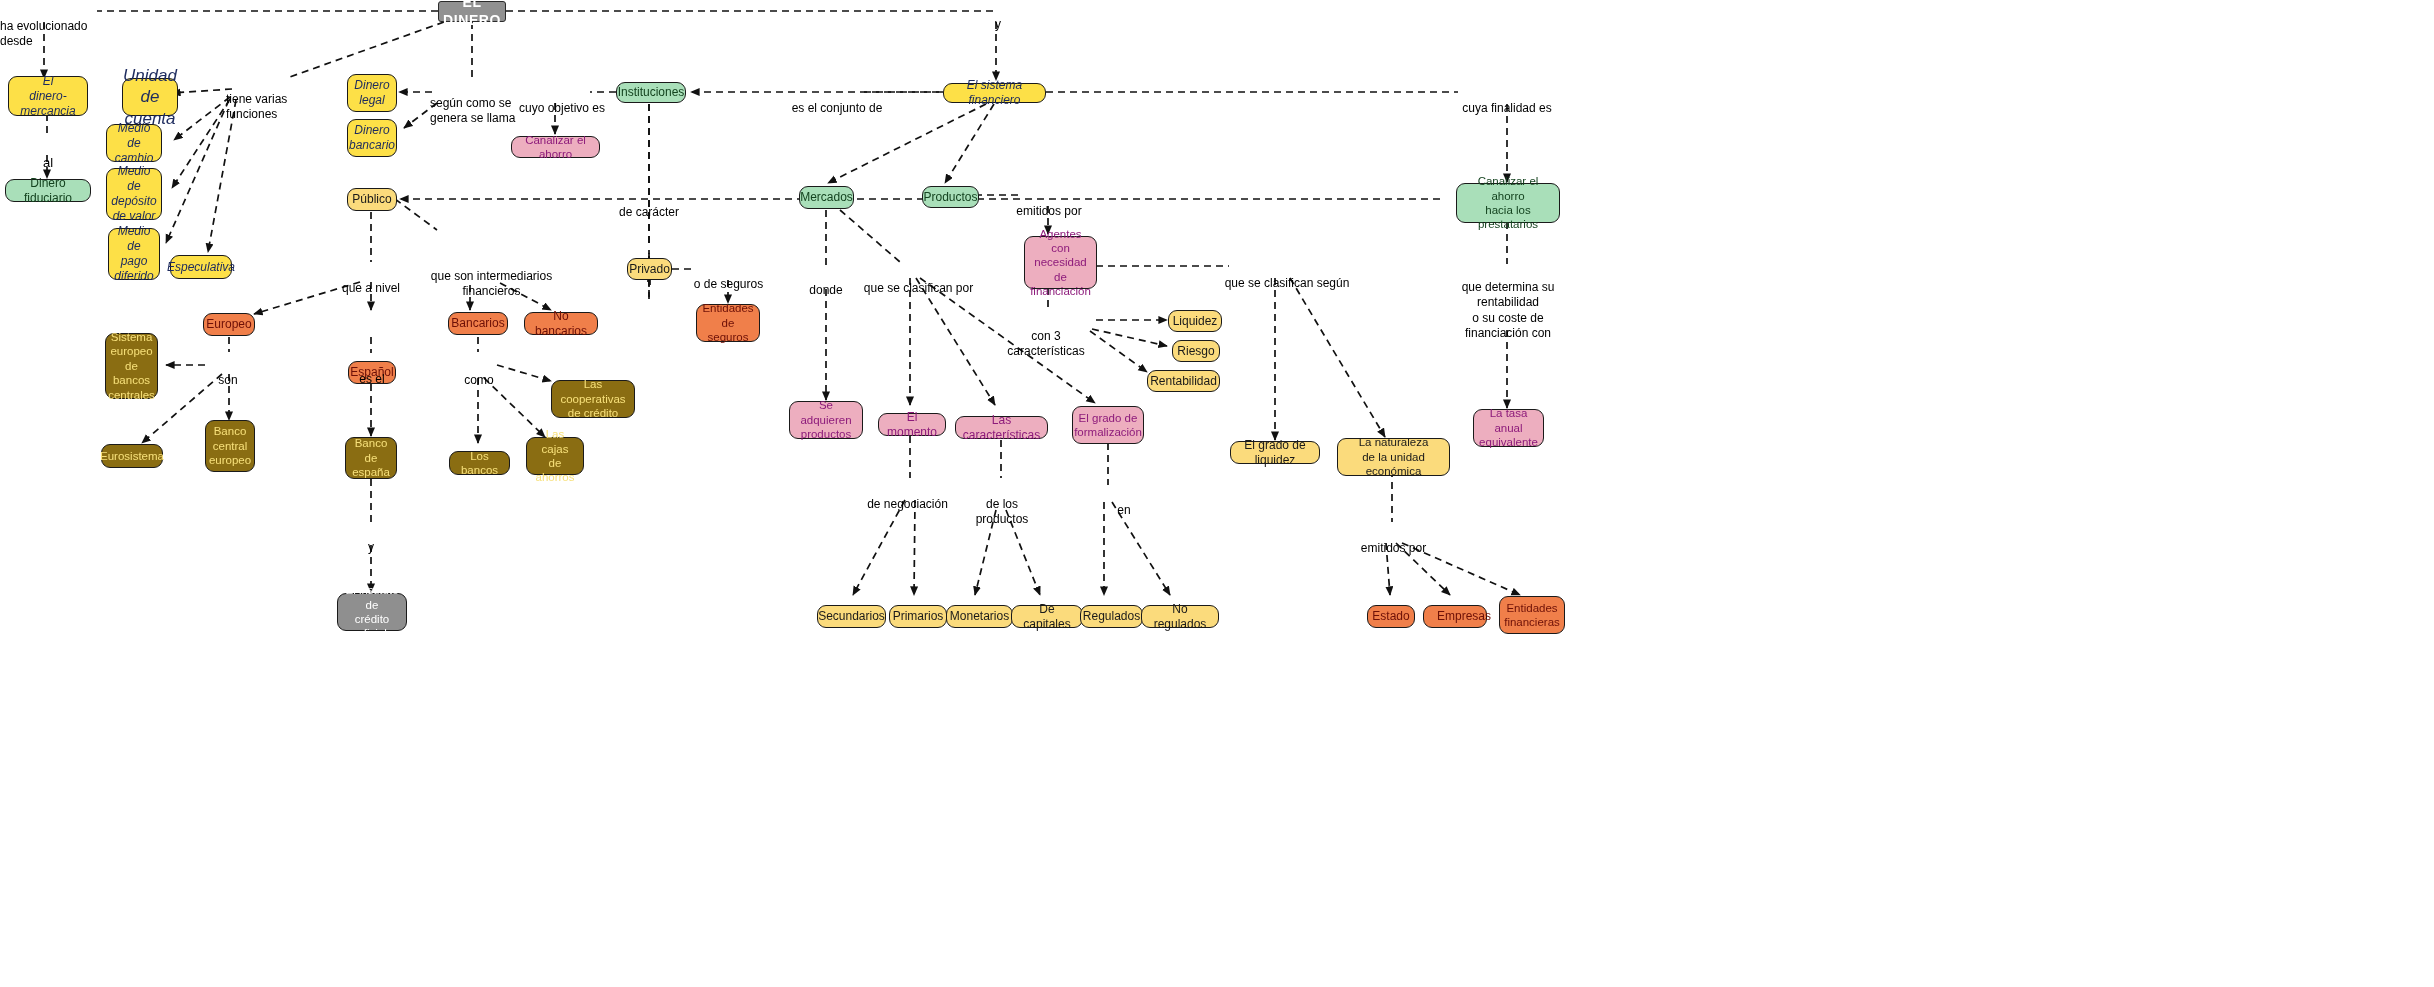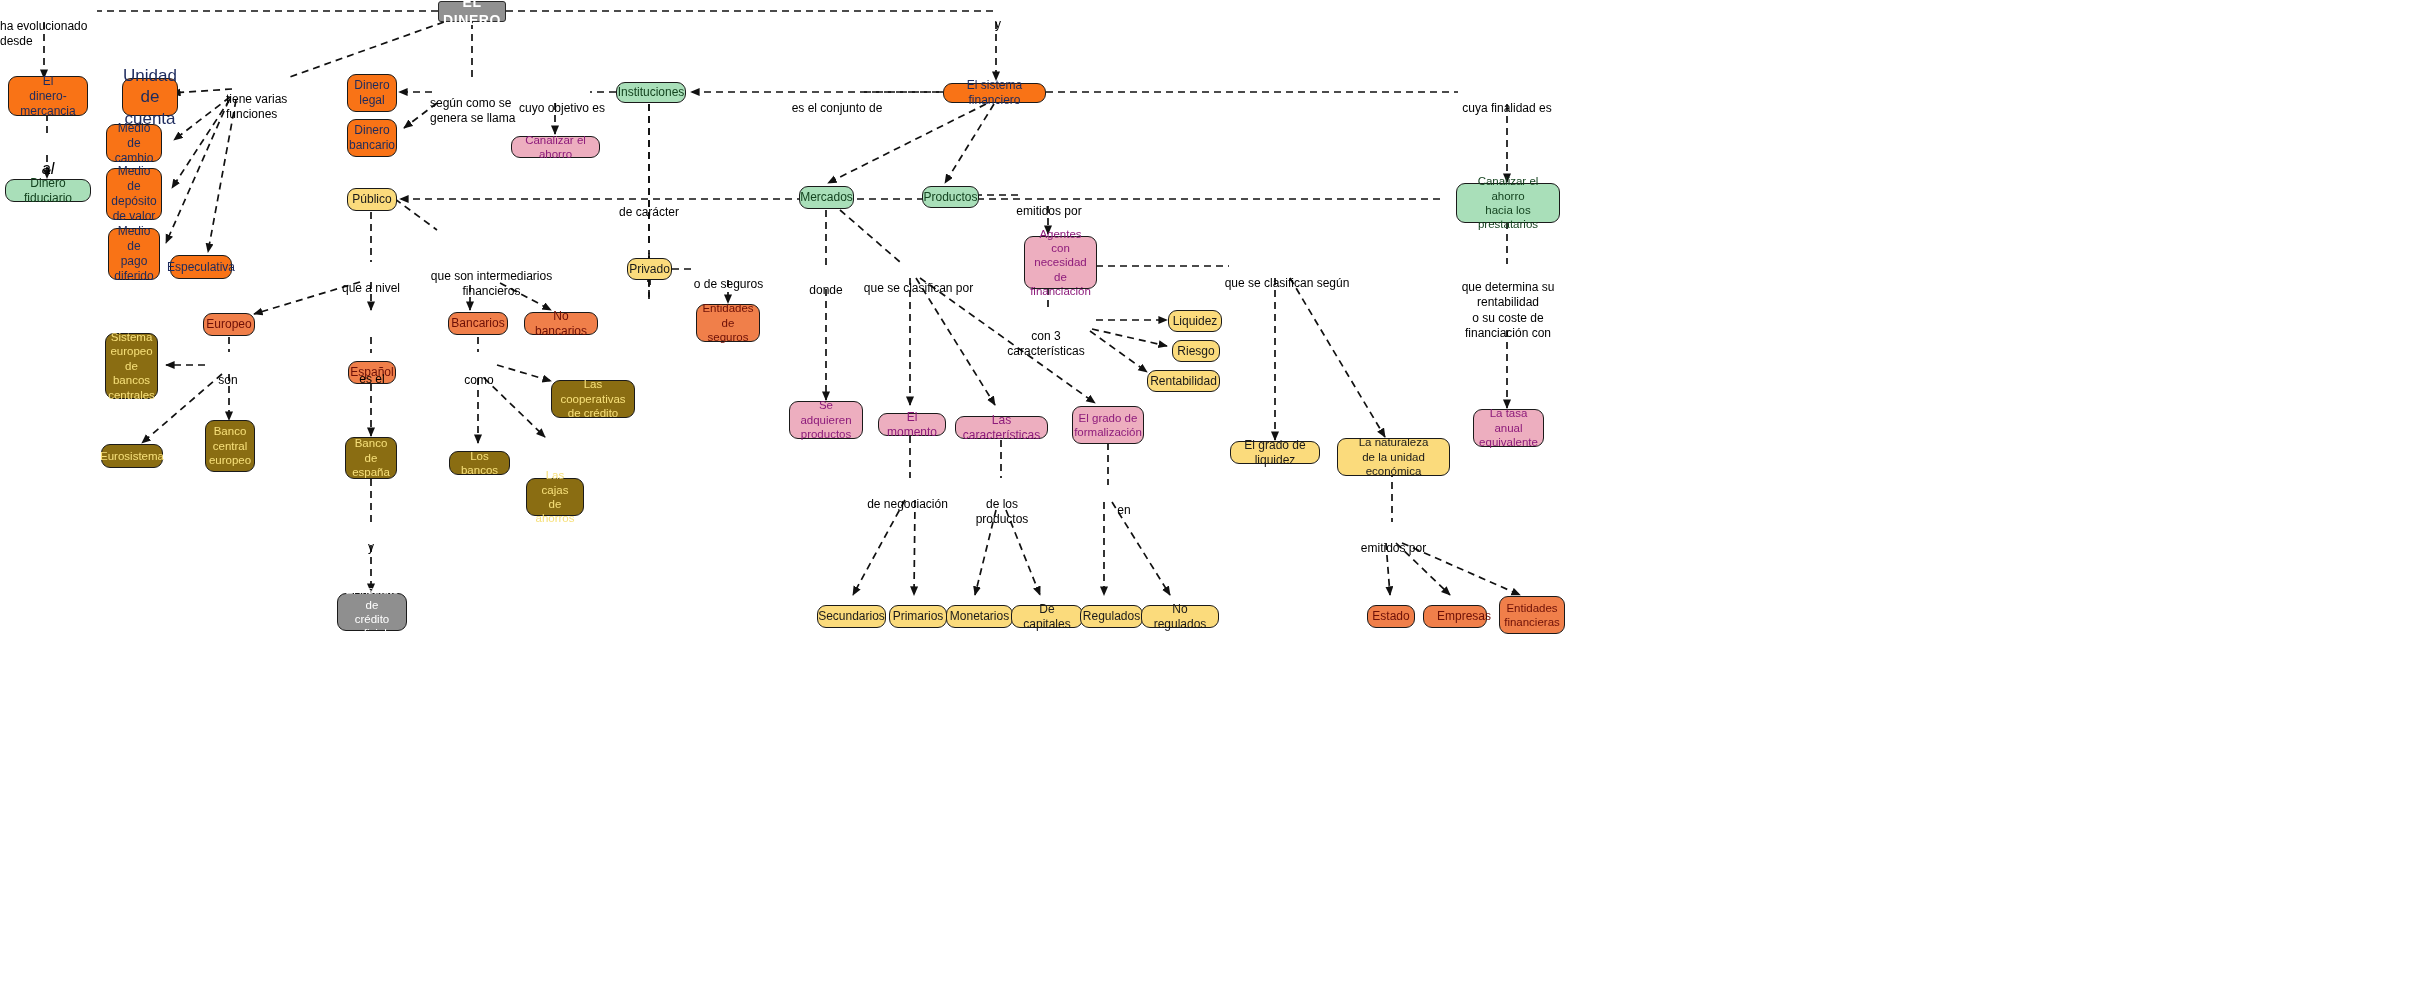--- a/index.html
+++ b/index.html
@@ -45,7 +45,7 @@
   
   .n-title{ background:#919191; color:#ffffff; font-weight:bold; letter-spacing:.6px;
             border-radius:3px; border:1.6px solid #2b2b2b; }
-  .n-blue  { background:#f97316; color:#1d2b5e; }
+  .n-blue  { background:#fde047; color:#1d2b5e;font-style:italic; }
   .n-green { background:#a9dfb9; color:#14431f; }
   .n-pink  { background:#edaebf; color:#8d1b7b; }
   .n-yellow{ background:#fbdb7c; color:#1a1a1a; }

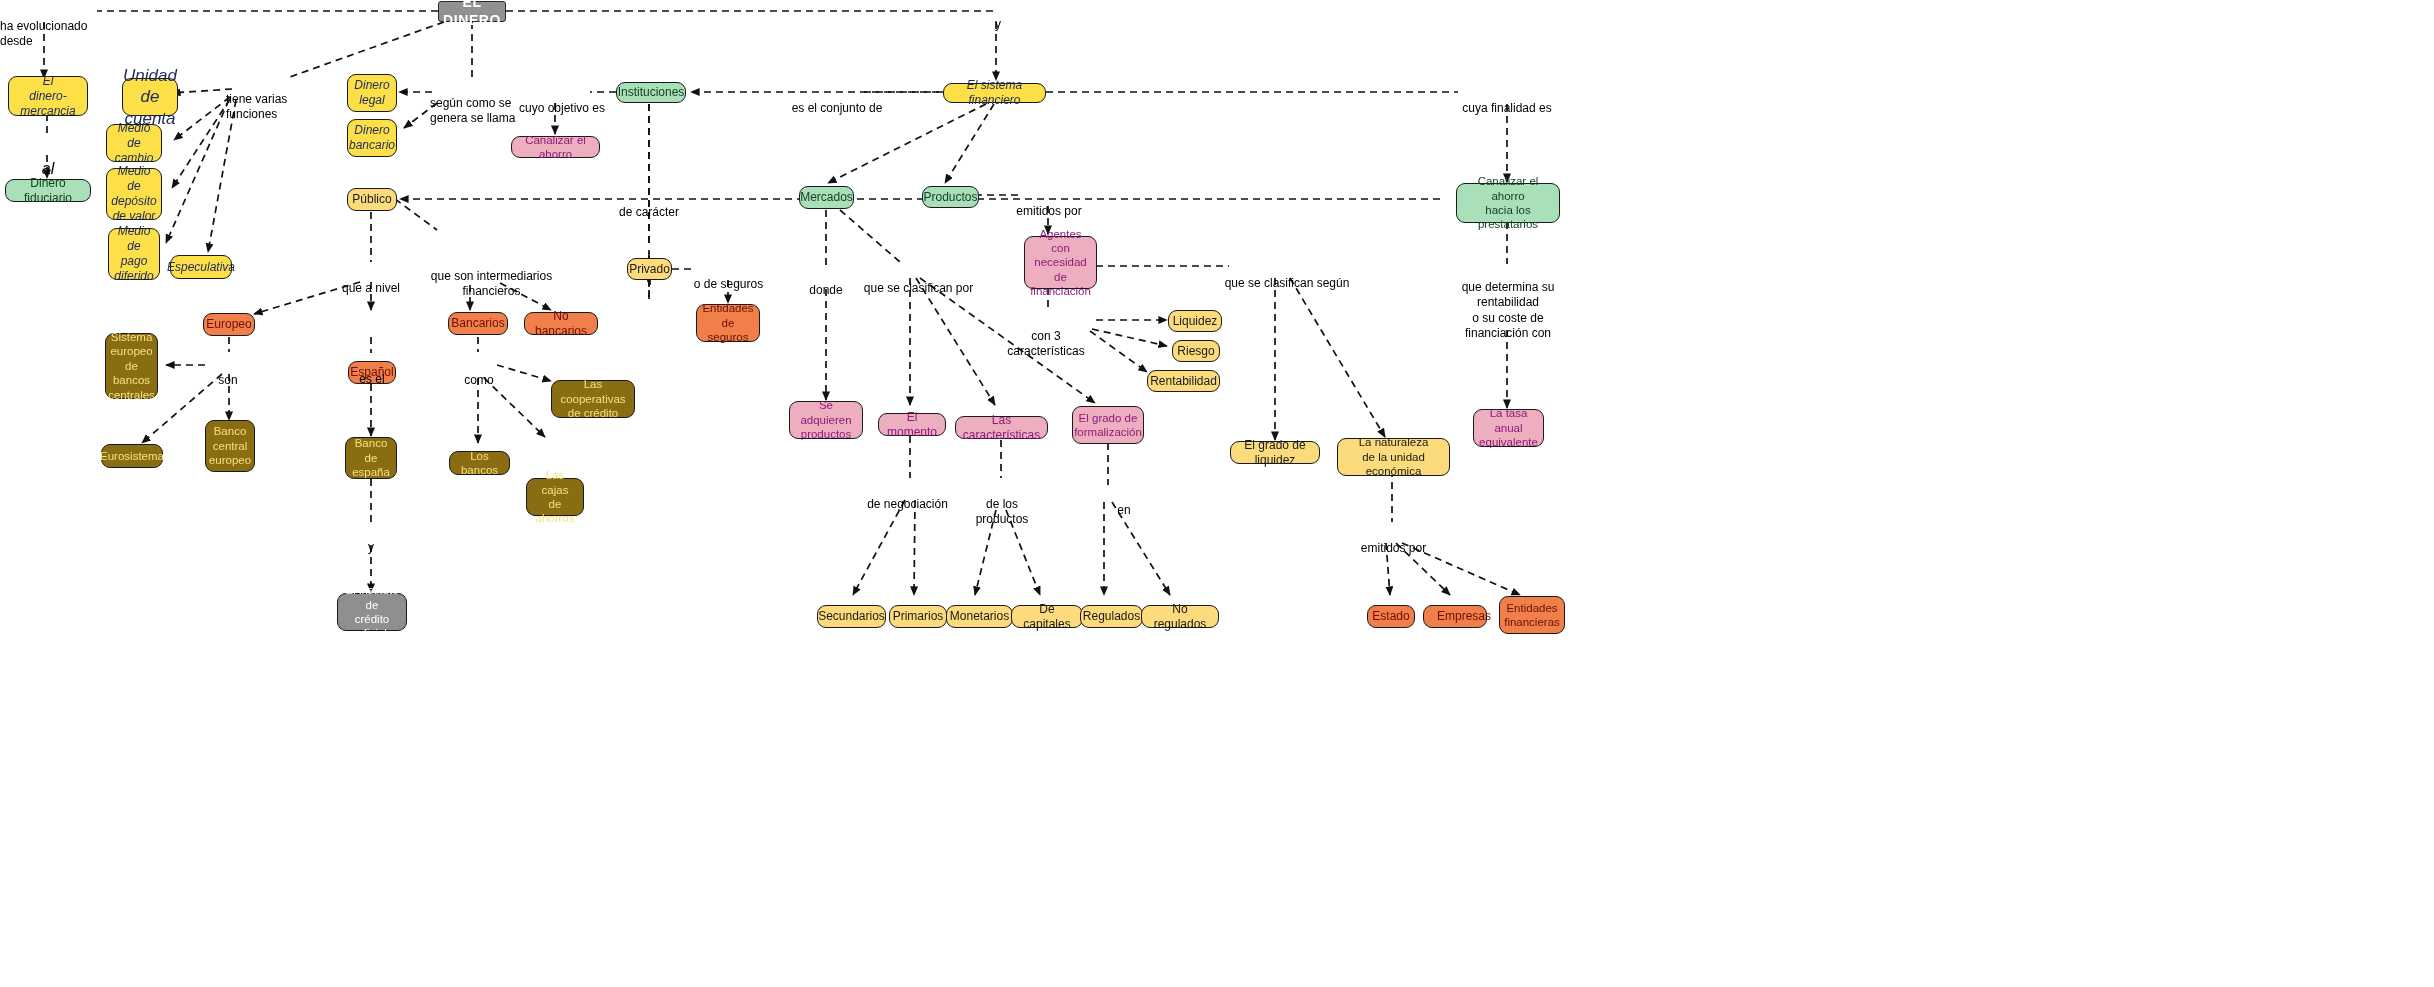--- a/index.html
+++ b/index.html
@@ -395,7 +395,7 @@
   <div class="lbl" style="left:0px; top:3px; width:100px; font-size:12px; text-align:left;">
     <span>ha evolucionado desde</span>
   </div>
-  <div class="lbl" style="left:28px; top:138px; width:40px; font-size:16px;font-style:italic;">
+  <div class="lbl" style="left:28px; top:138px; width:40px; font-size:13px;">
     <span>al</span>
   </div>
   <div class="lbl" style="left:226px; top:76px; width:120px; font-size:12px; text-align:left;">

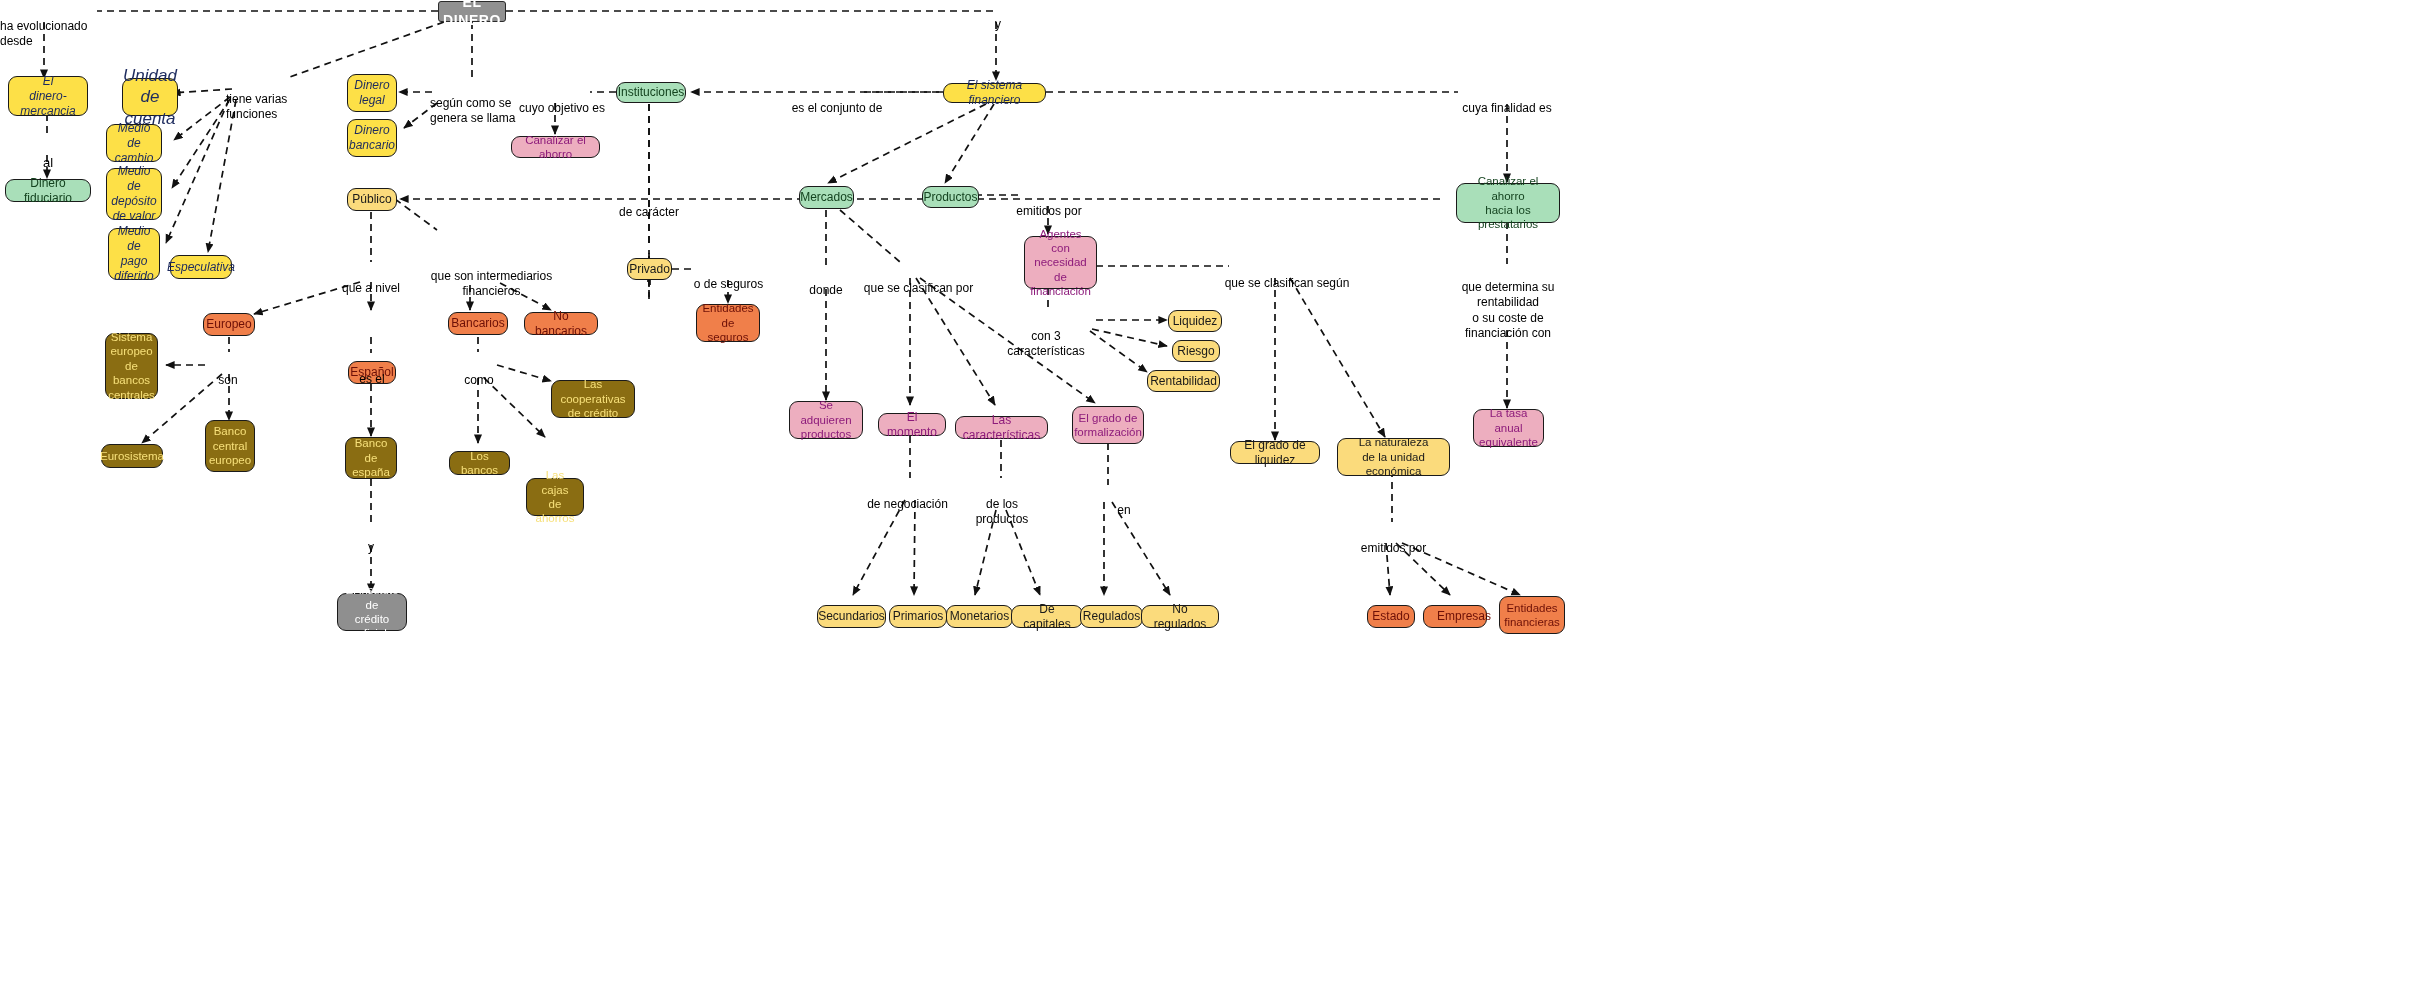--- a/index.html
+++ b/index.html
@@ -299,7 +299,7 @@
   <div class="node n-olive" style="left:449px; top:451px; width:61px; height:24px; font-size:11.5px;">
     <span>Los bancos</span>
   </div>
-  <div class="node n-olive" style="left:526px; top:437px; width:58px; height:38px; font-size:11.5px;margin-top:41px;">
+  <div class="node n-olive" style="left:526px; top:437px; width:58px; height:38px; font-size:11.5px;">
     <span>Las cajas
 de ahorros</span>
   </div>

